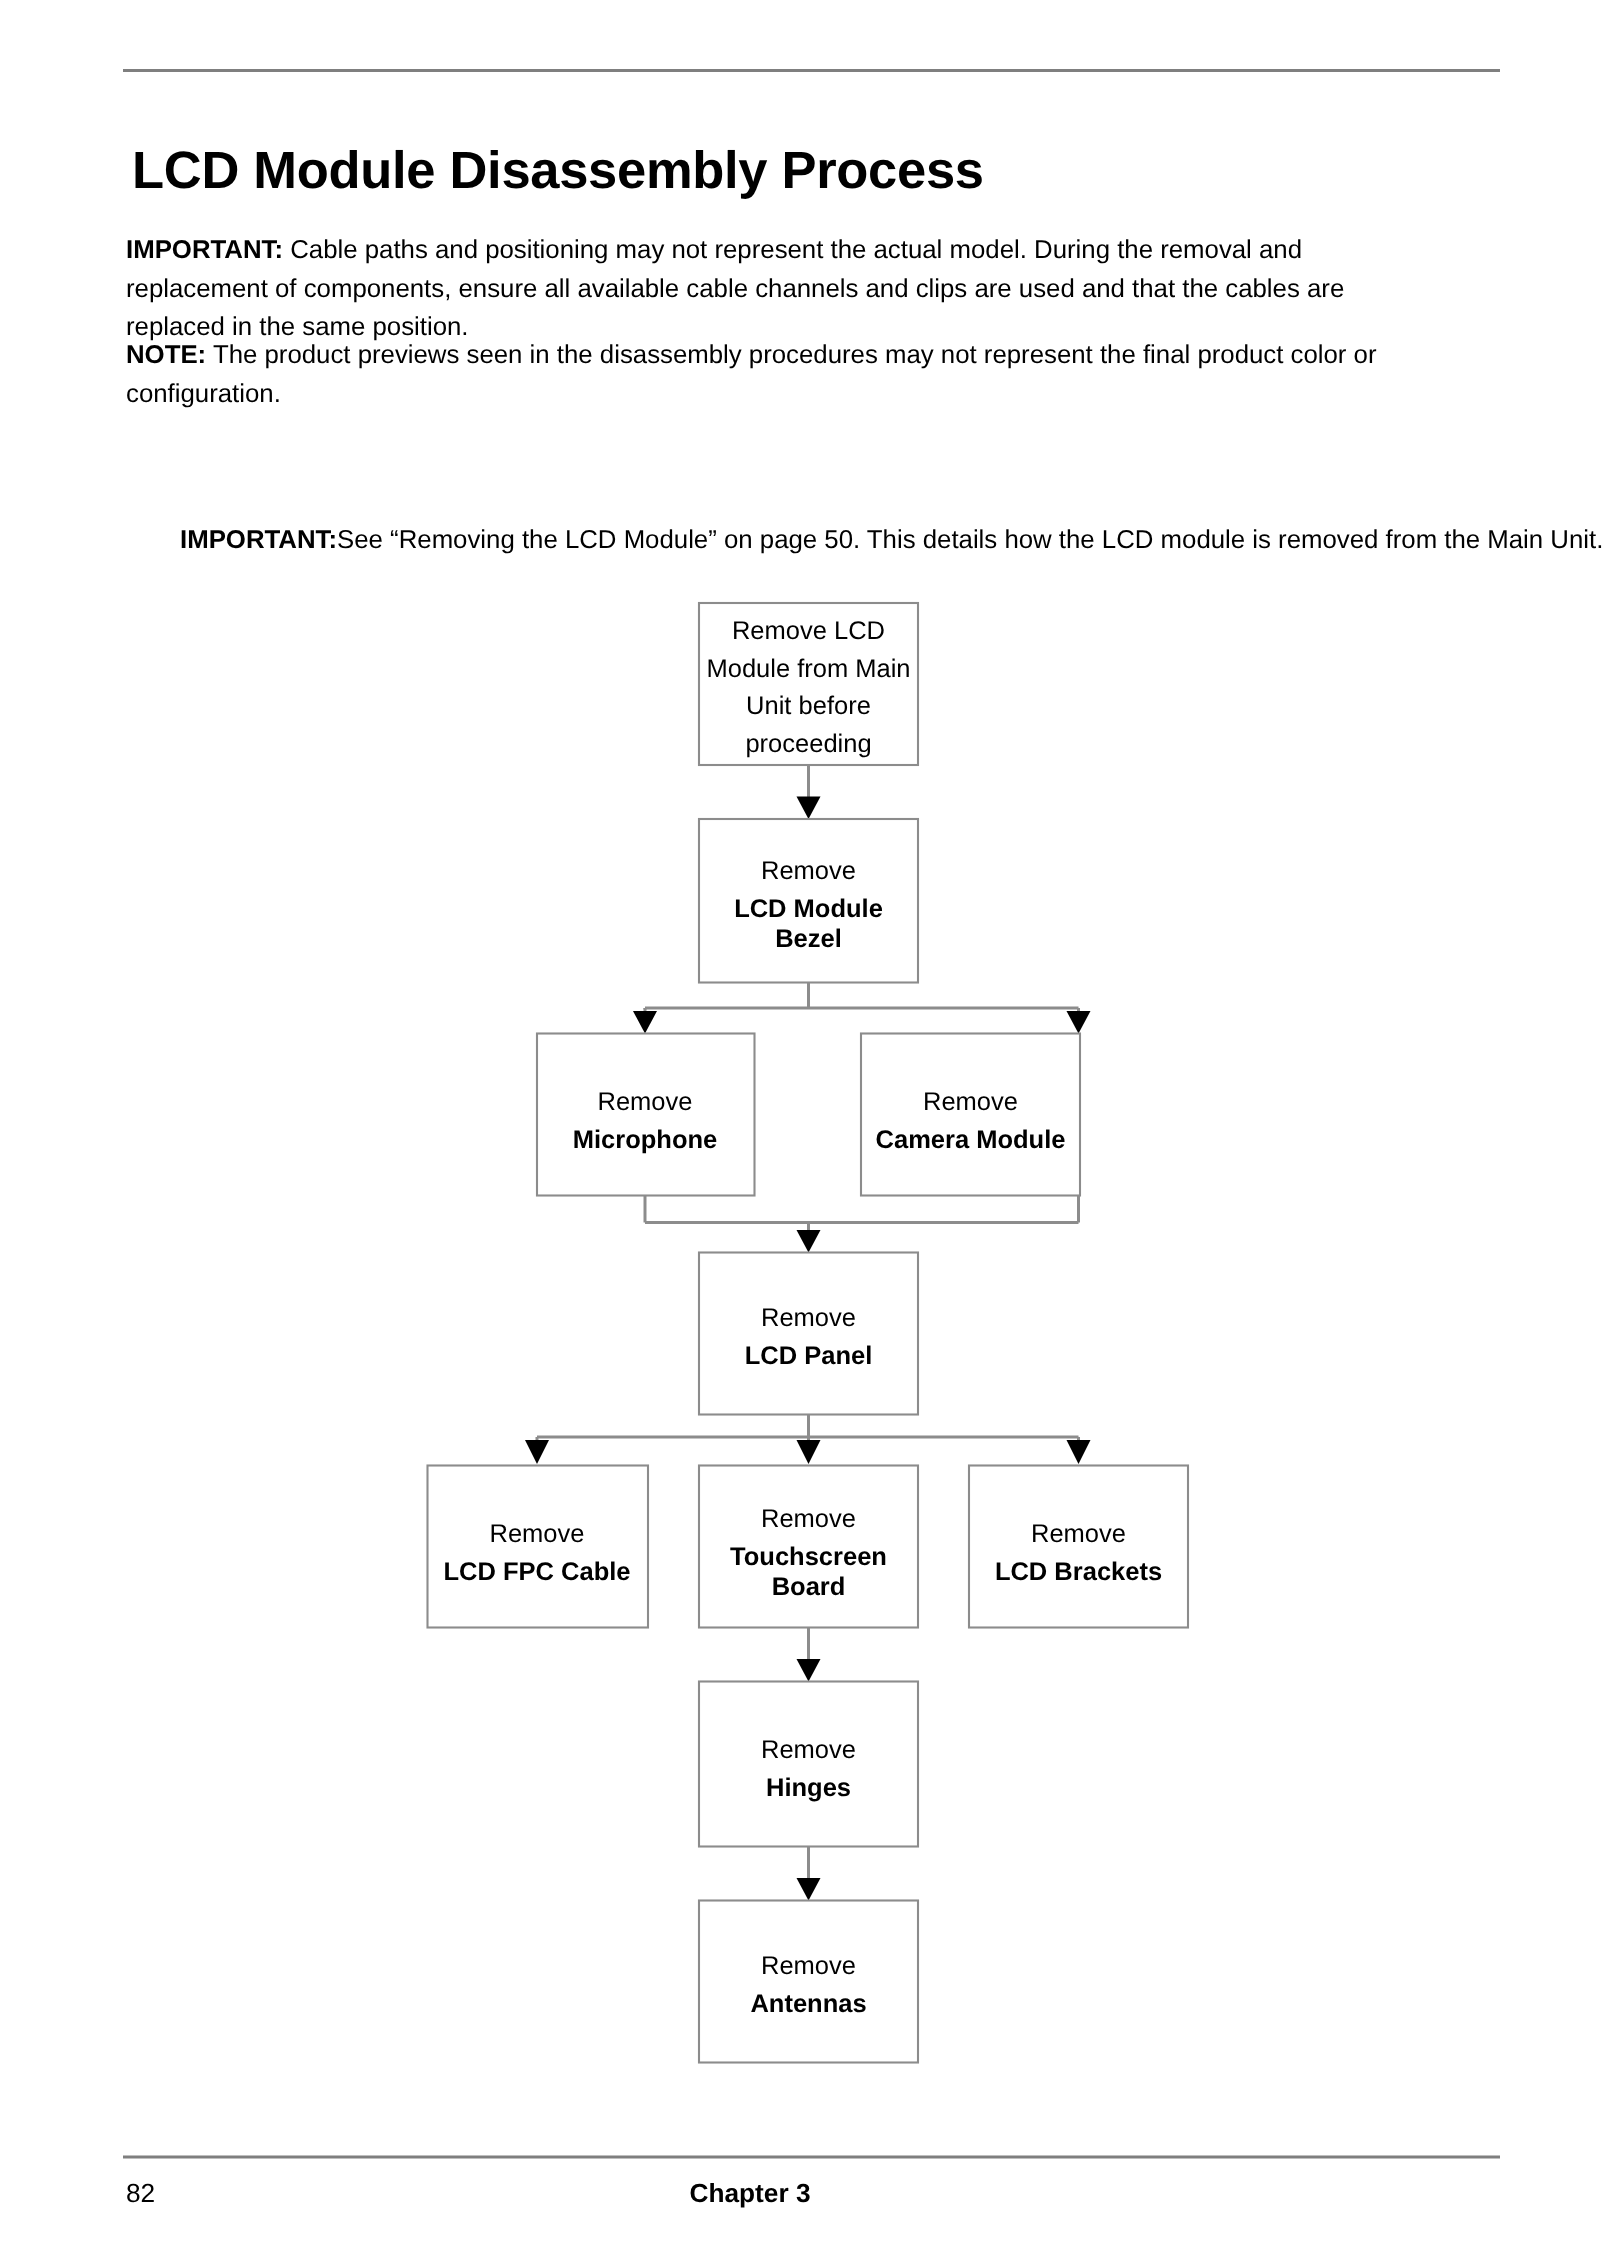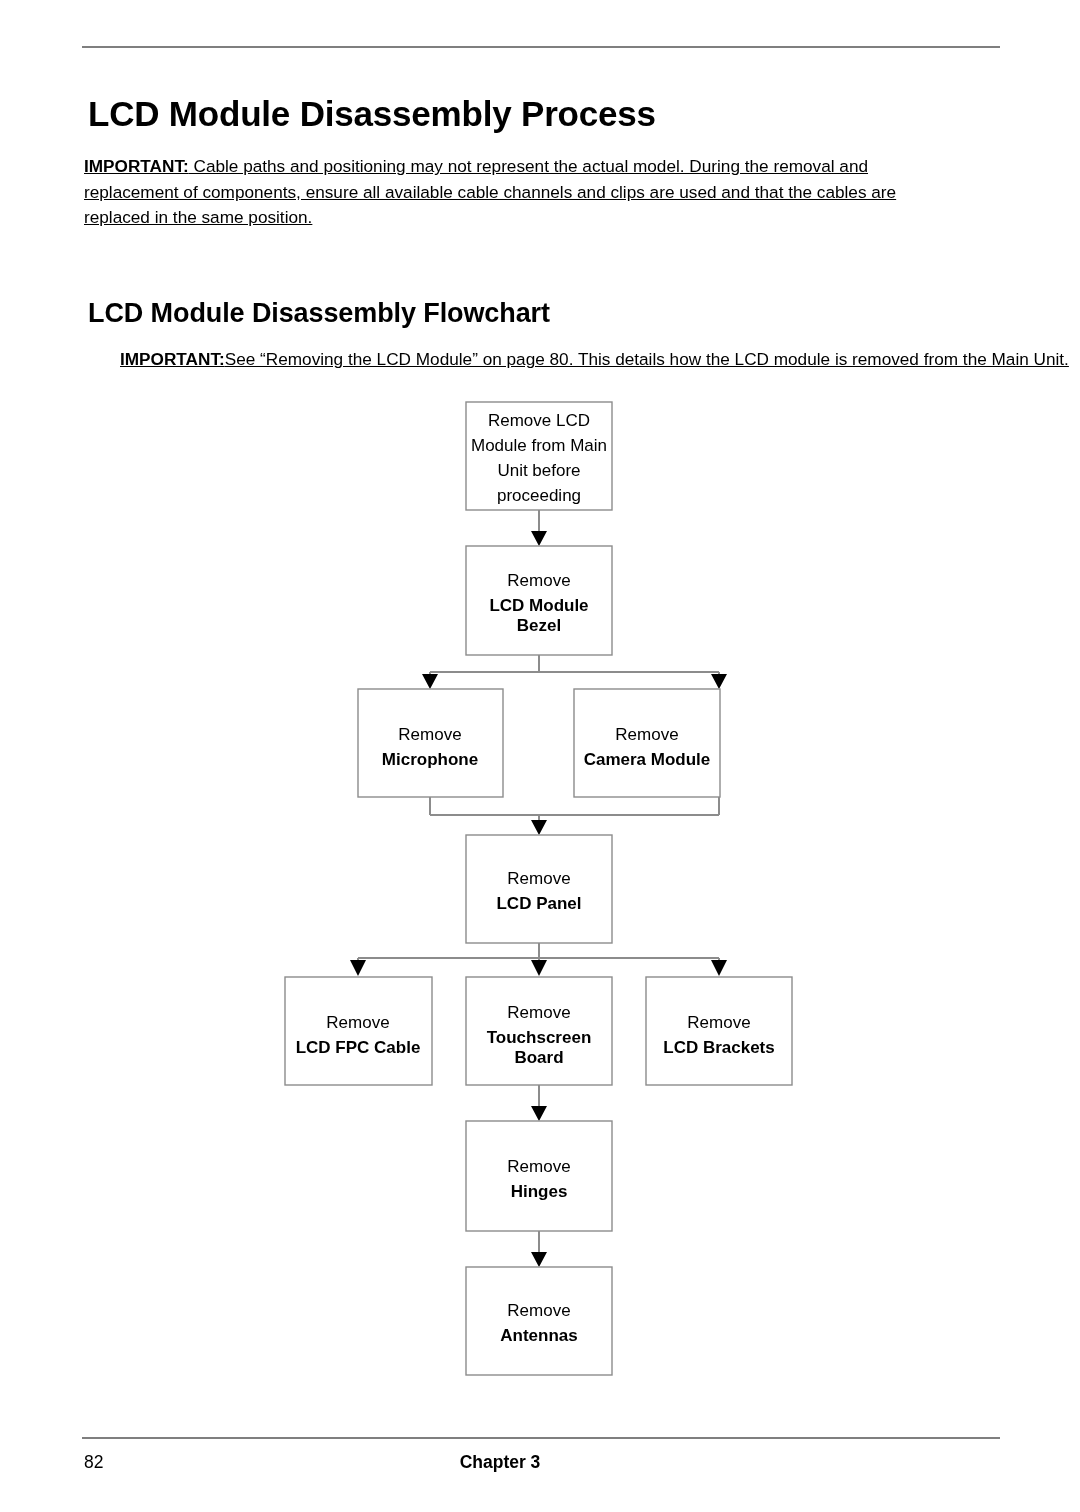--- a/index.html
+++ b/index.html
@@ -65,7 +65,6 @@
     font-size: 17.2px;
     line-height: 25.5px;
     text-align: left;
-    text-decoration: underline;
   }
   .para .lead { font-weight: bold; }
 

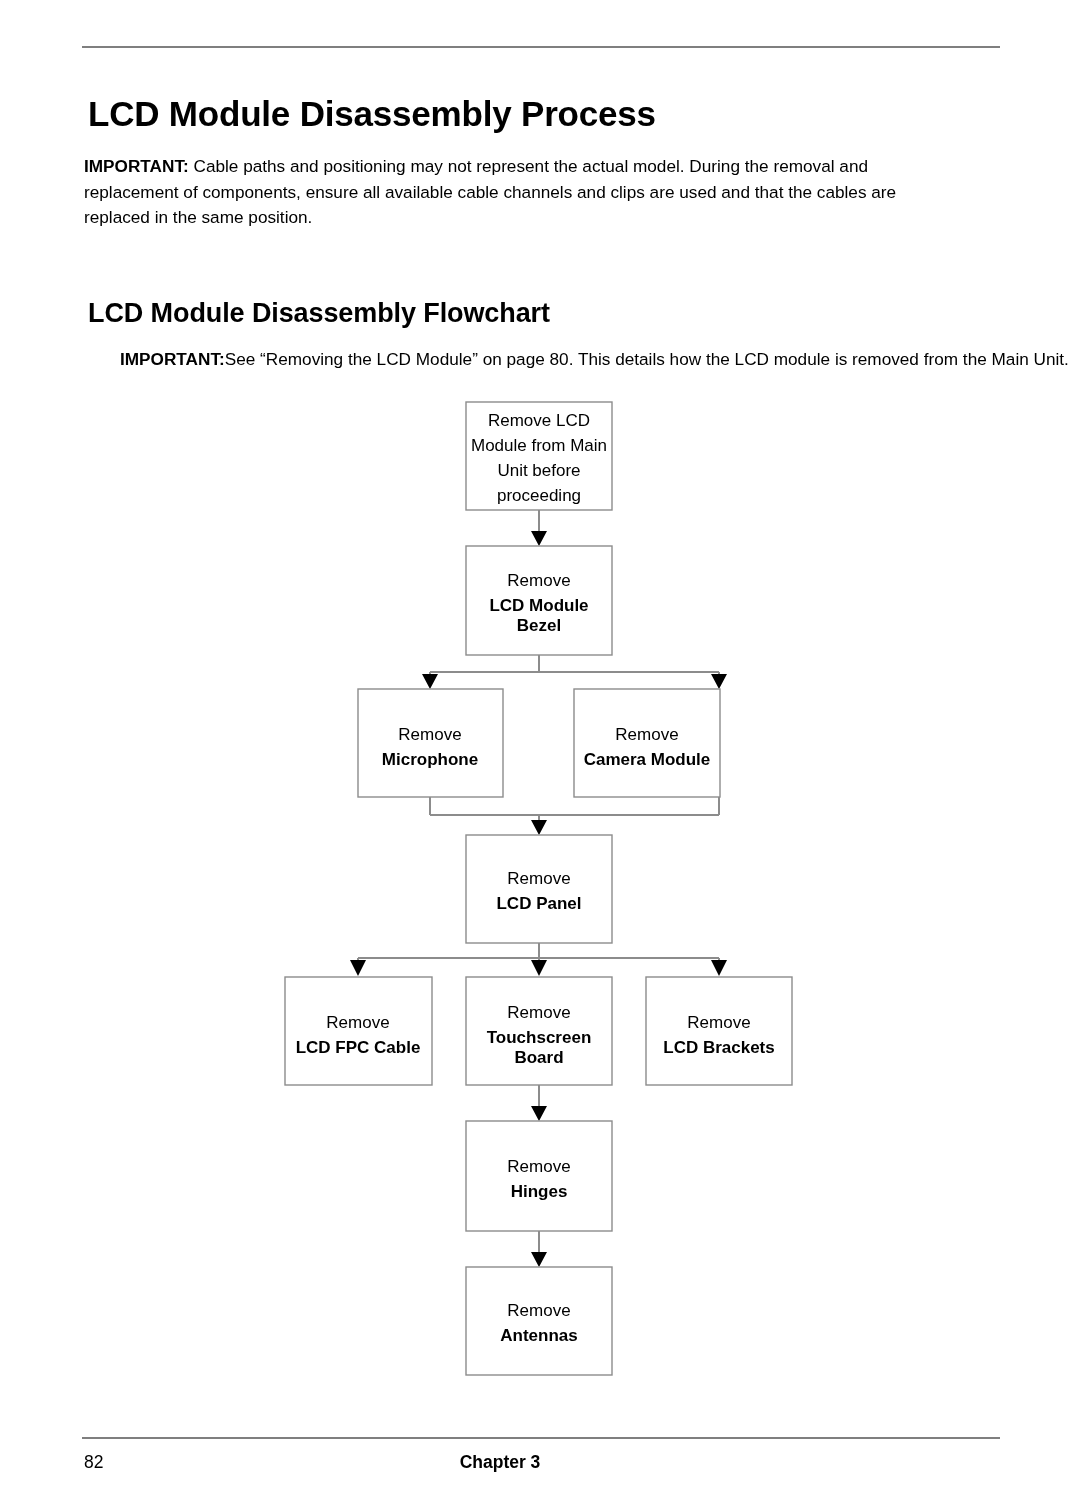--- a/index.html
+++ b/index.html
@@ -151,6 +151,7 @@
 
   <p class="para important-note"><span class="lead">IMPORTANT:</span><span> Cable paths and positioning may not represent the actual model. During the removal and replacement of components, ensure all available cable channels and clips are used and that the cables are replaced in the same position.</span></p>
 
+  <p class="para note"><span class="lead">NOTE:</span><span> The product previews seen in the disassembly procedures may not represent the final product color or configuration.</span></p>
 
   <h2 class="section-title">LCD Module Disassembly Flowchart</h2>
 

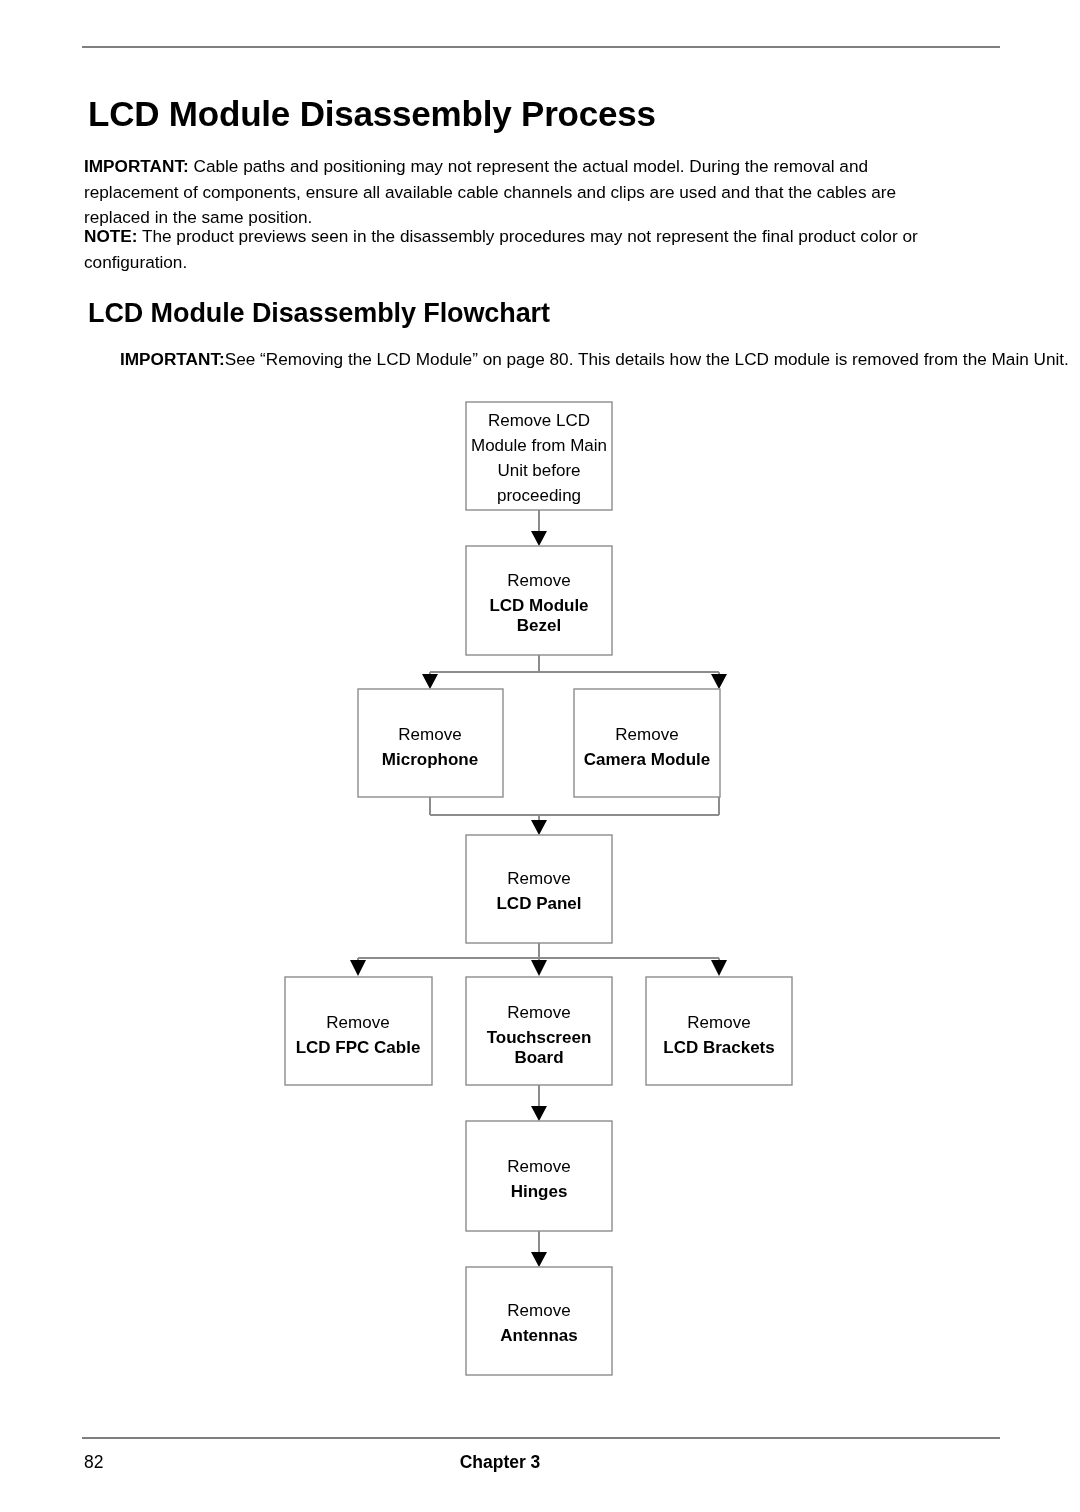--- a/index.html
+++ b/index.html
@@ -153,7 +153,6 @@
 
   <p class="para note"><span class="lead">NOTE:</span><span> The product previews seen in the disassembly procedures may not represent the final product color or configuration.</span></p>
 
-  <h2 class="section-title">LCD Module Disassembly Flowchart</h2>
 
   <p class="para flow-important"><span class="lead">IMPORTANT:</span><span>See “Removing the LCD Module” on page 80. This details how the LCD module is removed from the Main Unit.</span></p>
 

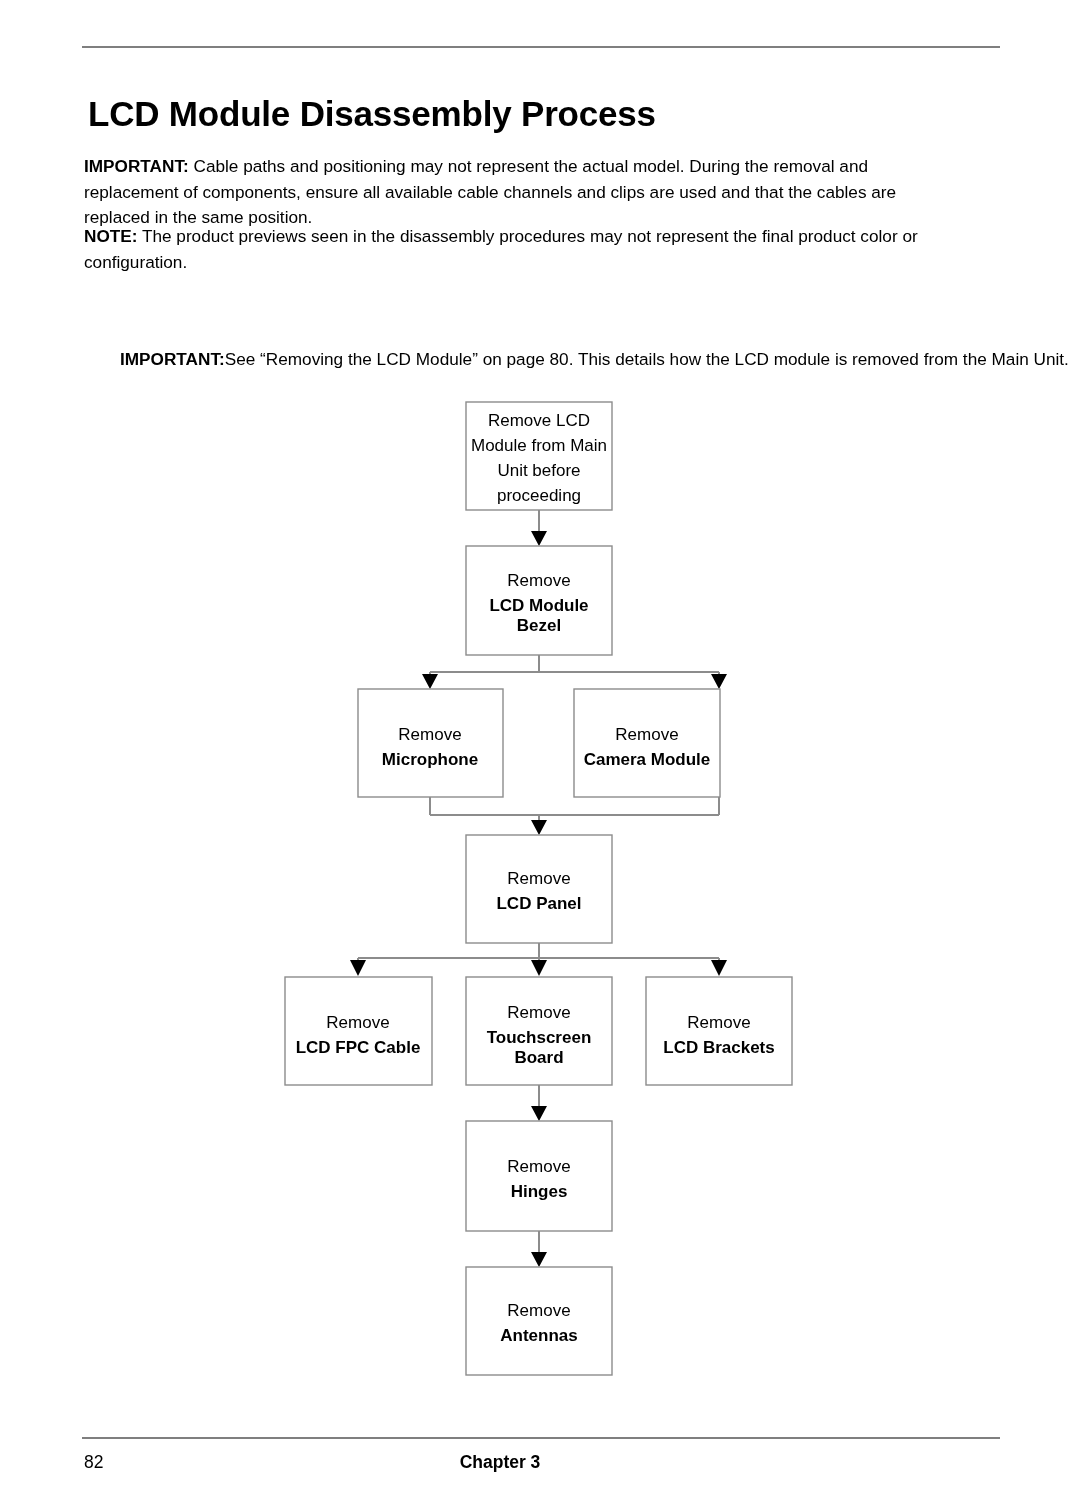--- a/index.html
+++ b/index.html
@@ -154,7 +154,7 @@
   <p class="para note"><span class="lead">NOTE:</span><span> The product previews seen in the disassembly procedures may not represent the final product color or configuration.</span></p>
 
 
-  <p class="para flow-important"><span class="lead">IMPORTANT:</span><span>See “Removing the LCD Module” on page 80. This details how the LCD module is removed from the Main Unit.</span></p>
+  <p class="para flow-important"><span class="lead">IMPORTANT:</span><span>See “Removing the LCD Module” on page 50. This details how the LCD module is removed from the Main Unit.</span></p>
 
   <div class="flowchart">
     <svg width="1080" height="1512" viewBox="0 0 1080 1512" xmlns="http://www.w3.org/2000/svg">

